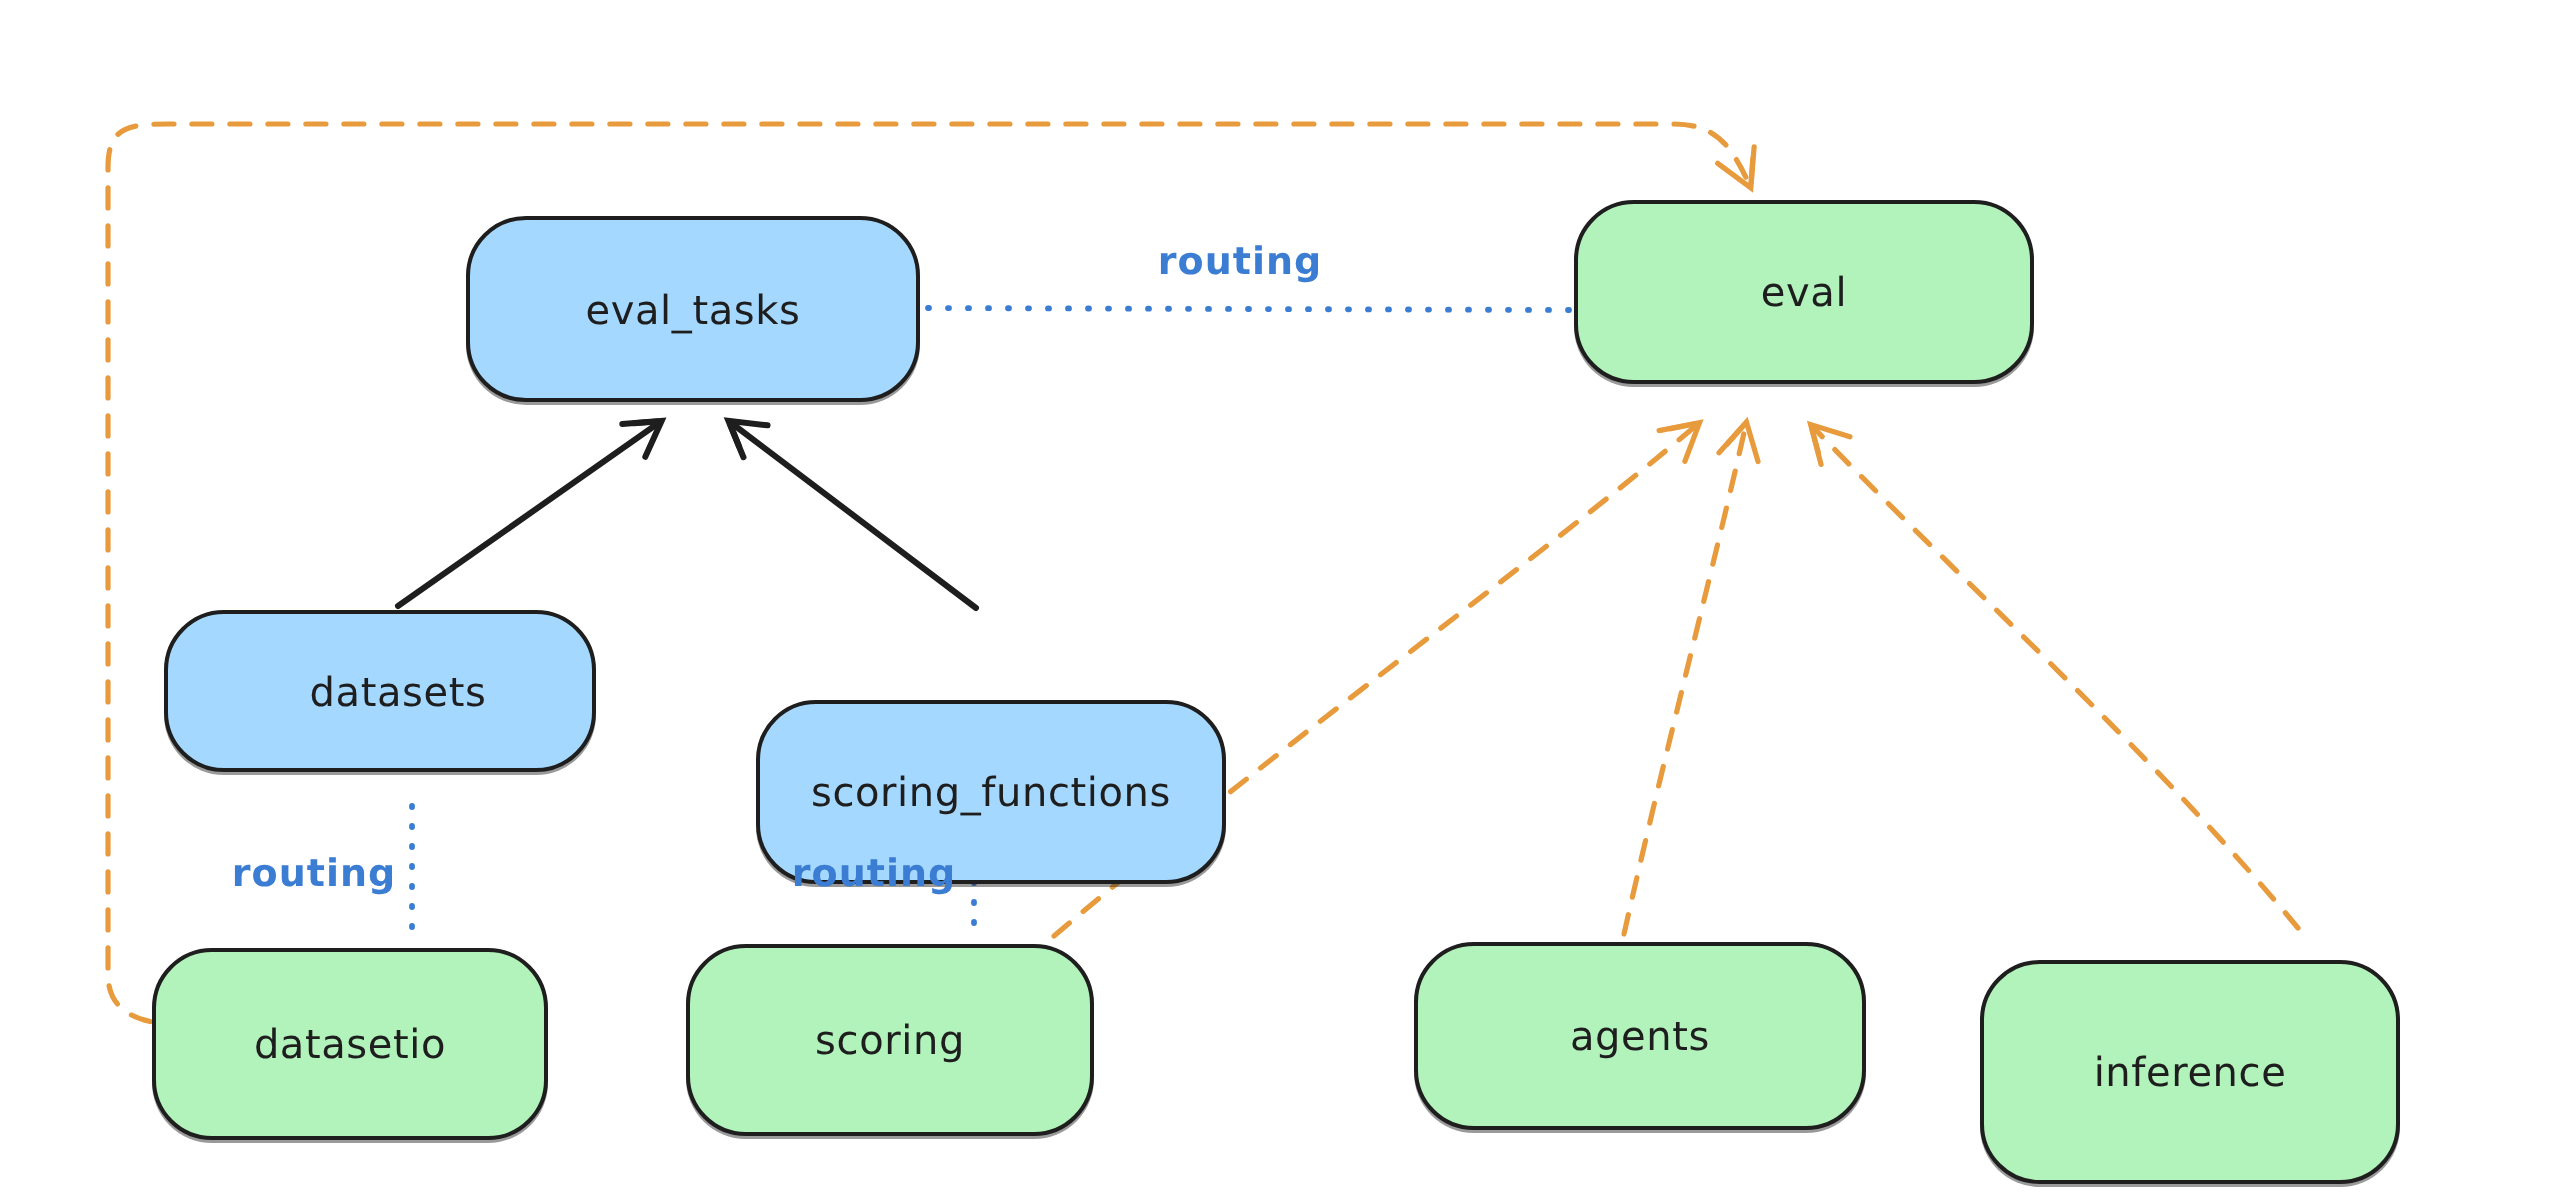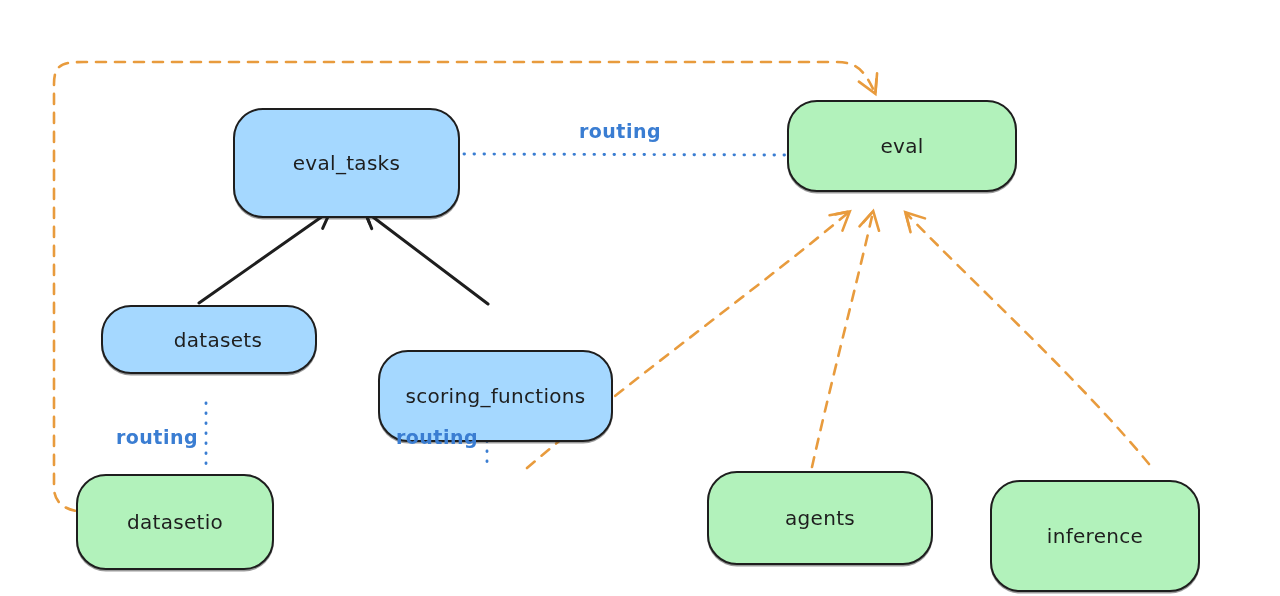--- a/index.html
+++ b/index.html
@@ -103,7 +103,7 @@
     <path class="edge-dashed-orange" d="M 1149 464 C 1078 378 972 282 906 213" marker-end="url(#arrow-orange)"></path>
   </svg>
 
-  <div class="node blue" style="left:233px; top:108px; width:227px; height:110px;">
+  <div class="node blue" style="left:233px; top:108px; width:227px; height:93px;">
     <span class="node-label">eval_tasks</span>
   </div>
 

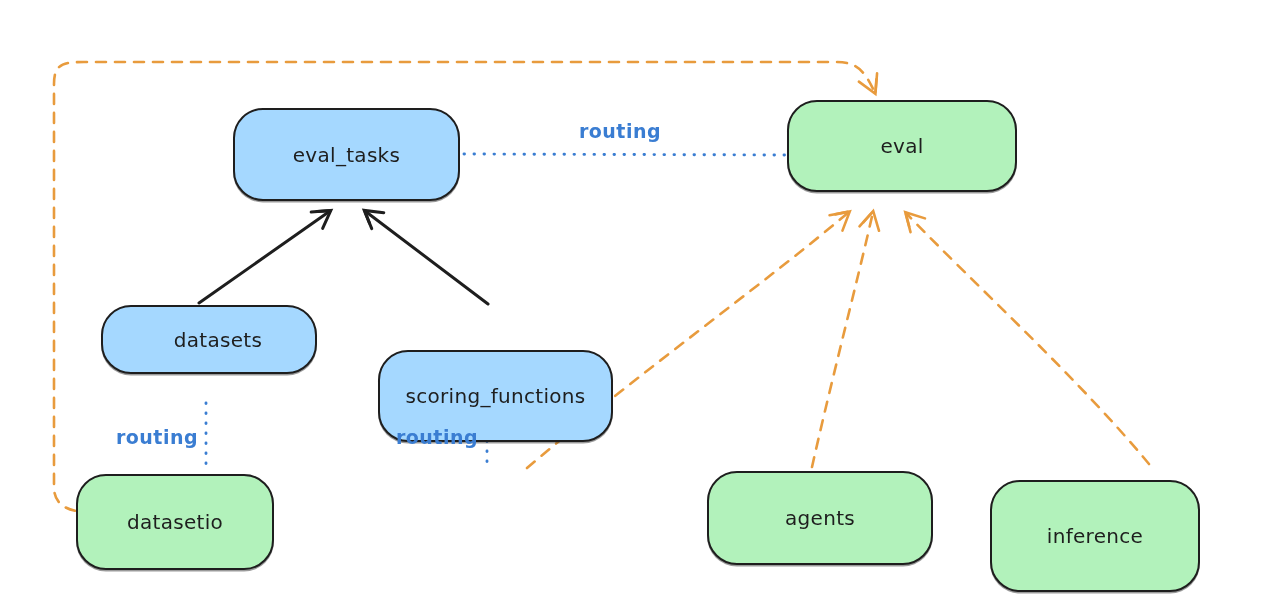--- a/index.html
+++ b/index.html
@@ -111,7 +111,7 @@
     <span class="node-label">eval</span>
   </div>
 
-  <div class="node blue" style="left:101px; top:305px; width:216px; height:69px;padding-left:18px;">
+  <div class="node blue" style="left:82px; top:305px; width:216px; height:81px;padding-left:18px;">
     <span class="node-label">datasets</span>
   </div>
 

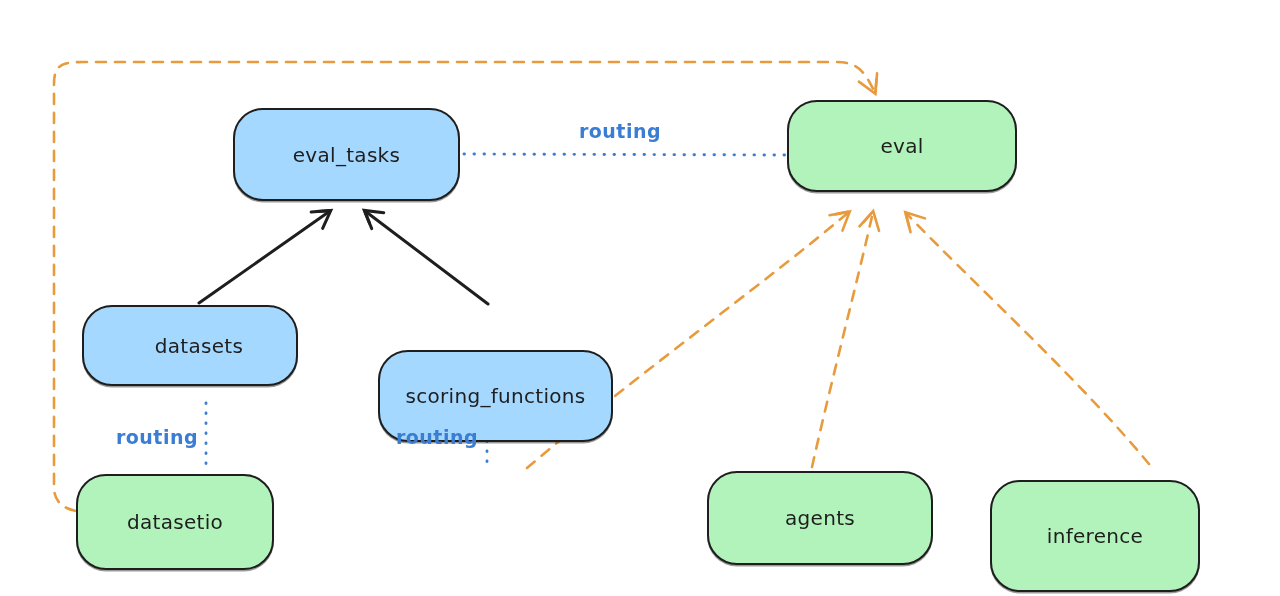--- a/index.html
+++ b/index.html
@@ -123,6 +123,9 @@
     <span class="node-label">datasetio</span>
   </div>
 
+  <div class="node green" style="left:343px; top:472px; width:204px; height:96px;">
+    <span class="node-label">scoring</span>
+  </div>
 
   <div class="node green" style="left:707px; top:471px; width:226px; height:94px;">
     <span class="node-label">agents</span>

